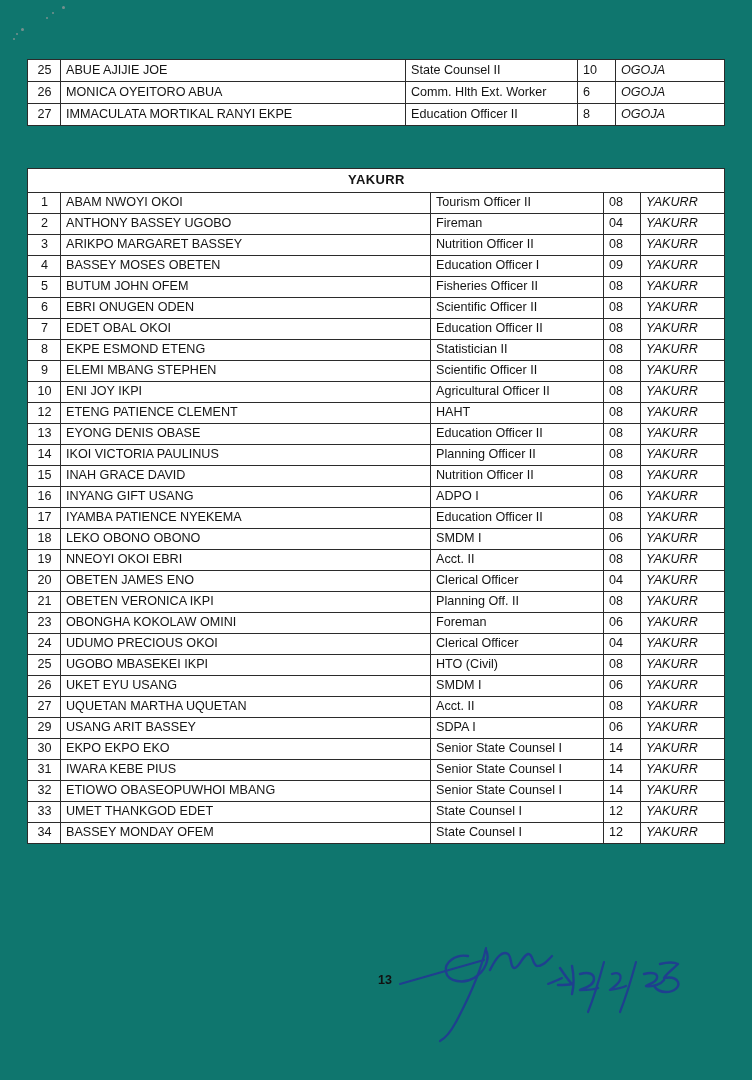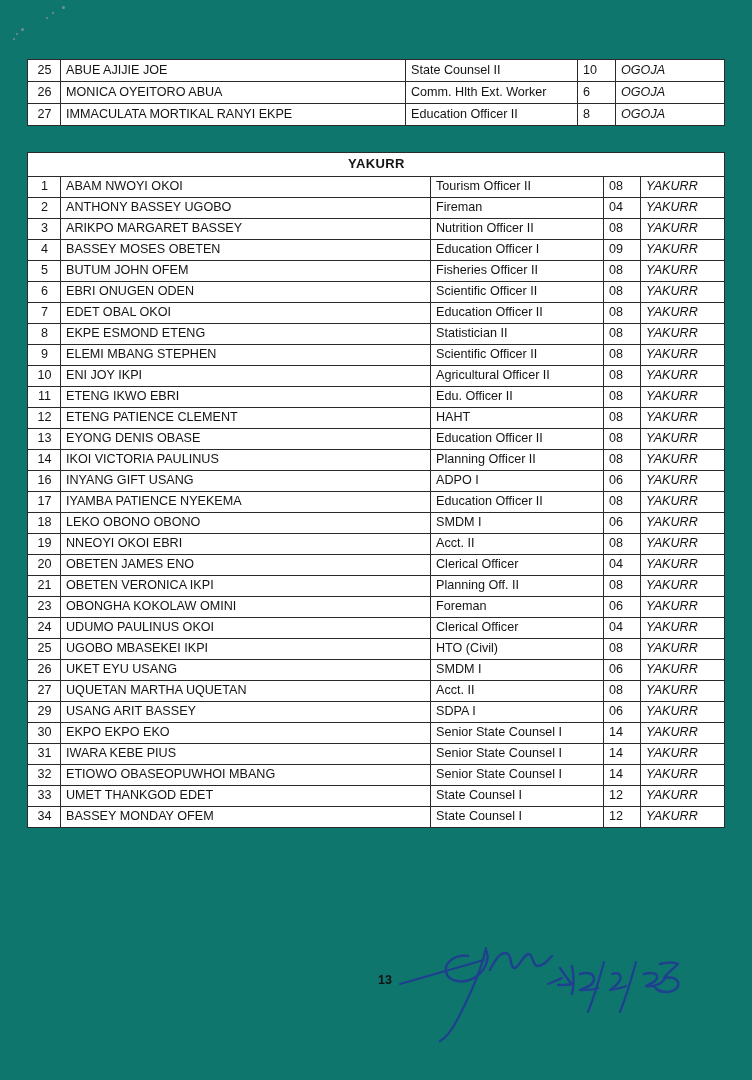--- a/index.html
+++ b/index.html
@@ -76,7 +76,7 @@
   #table-yakurr {
     position: absolute;
     left: 27px;
-    top: 152px;
+    top: 168px;
     width: 697px;
   }
 

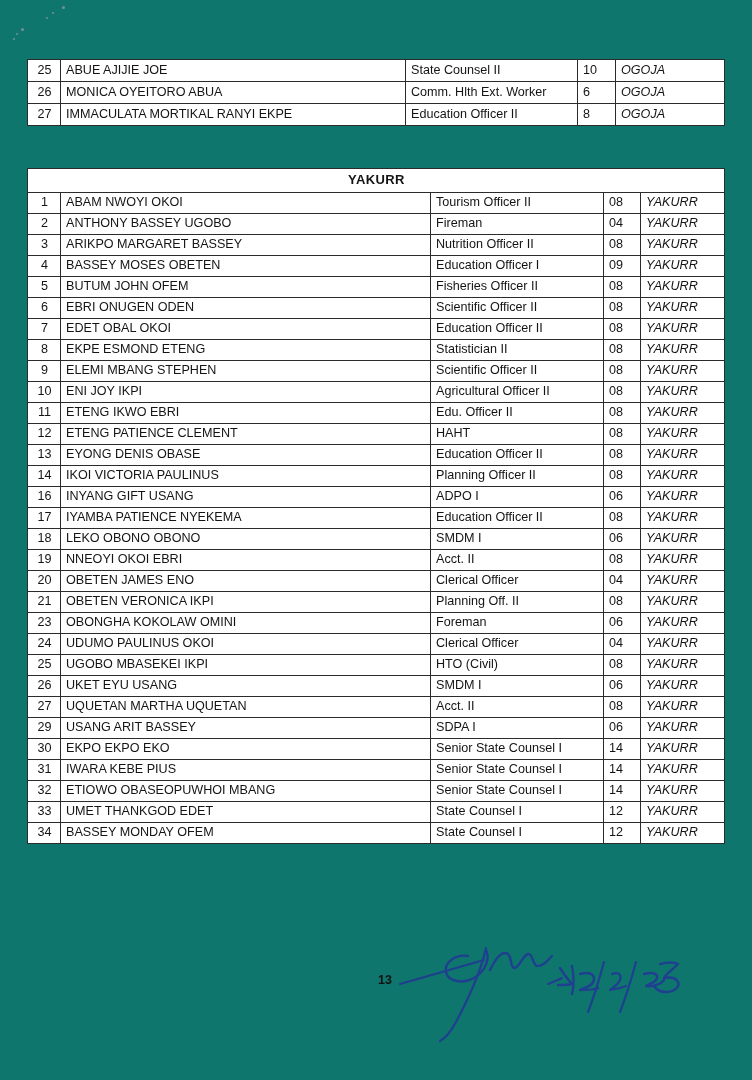--- a/index.html
+++ b/index.html
@@ -223,13 +223,6 @@
           <td class="c-num">10</td>
           <td class="c-name">ENI JOY IKPI</td>
           <td class="c-post">Agricultural Officer II</td>
-          <td class="c-grade">08</td>
-          <td class="c-lga">YAKURR</td>
-        </tr>
-        <tr>
-          <td class="c-num">11</td>
-          <td class="c-name">ETENG IKWO EBRI</td>
-          <td class="c-post">Edu. Officer II</td>
           <td class="c-grade">08</td>
           <td class="c-lga">YAKURR</td>
         </tr>

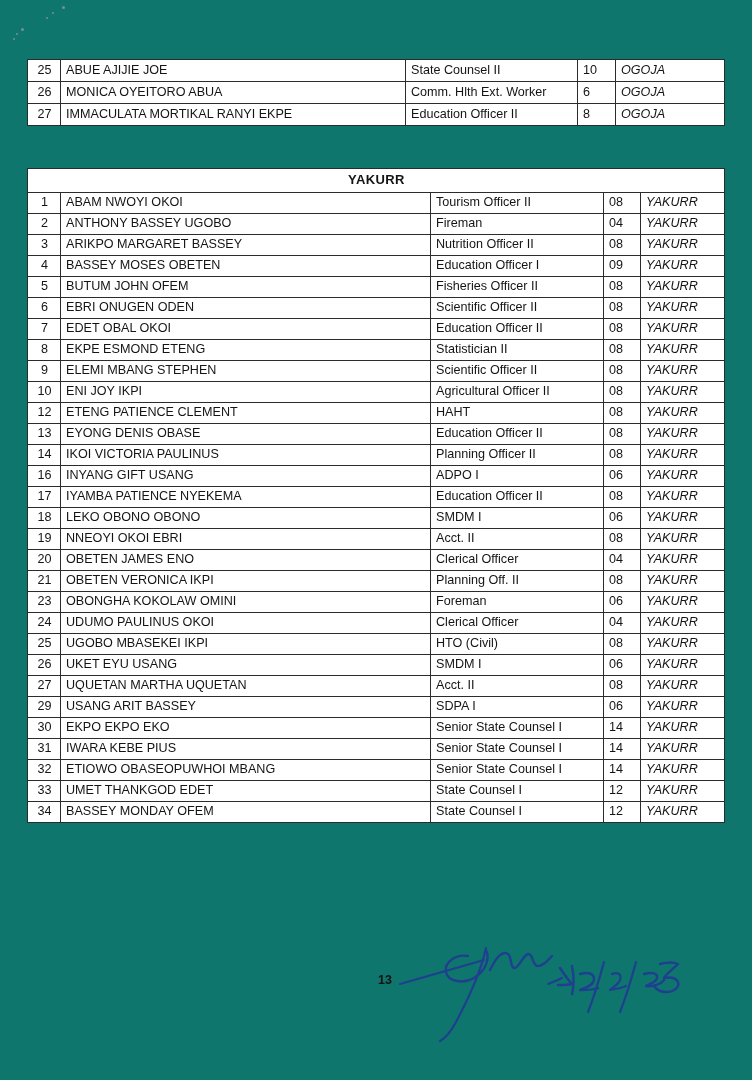--- a/index.html
+++ b/index.html
@@ -244,6 +244,13 @@
           <td class="c-num">14</td>
           <td class="c-name">IKOI VICTORIA PAULINUS</td>
           <td class="c-post">Planning Officer II</td>
+          <td class="c-grade">08</td>
+          <td class="c-lga">YAKURR</td>
+        </tr>
+        <tr>
+          <td class="c-num">15</td>
+          <td class="c-name">INAH GRACE DAVID</td>
+          <td class="c-post">Nutrition Officer II</td>
           <td class="c-grade">08</td>
           <td class="c-lga">YAKURR</td>
         </tr>

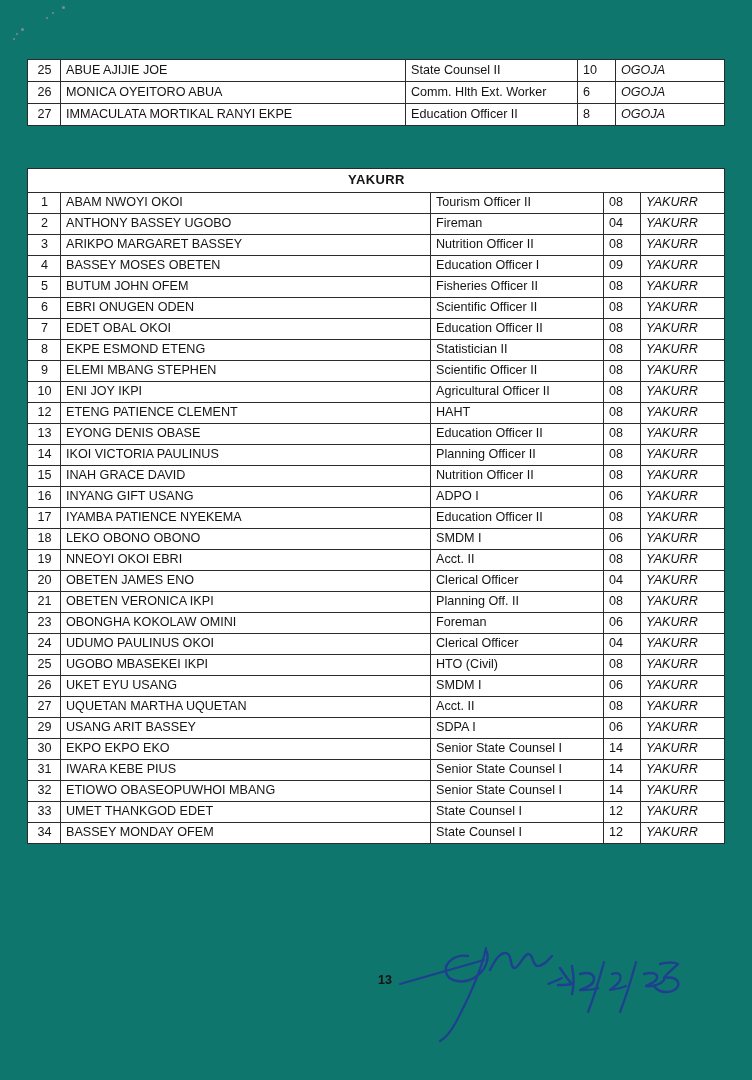--- a/index.html
+++ b/index.html
@@ -305,7 +305,7 @@
         </tr>
         <tr>
           <td class="c-num">24</td>
-          <td class="c-name">UDUMO PAULINUS OKOI</td>
+          <td class="c-name">UDUMO PRECIOUS OKOI</td>
           <td class="c-post">Clerical Officer</td>
           <td class="c-grade">04</td>
           <td class="c-lga">YAKURR</td>

